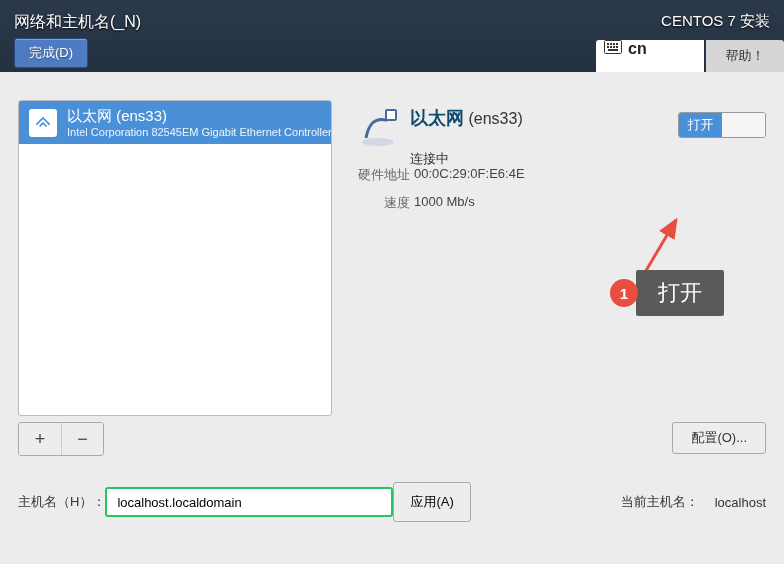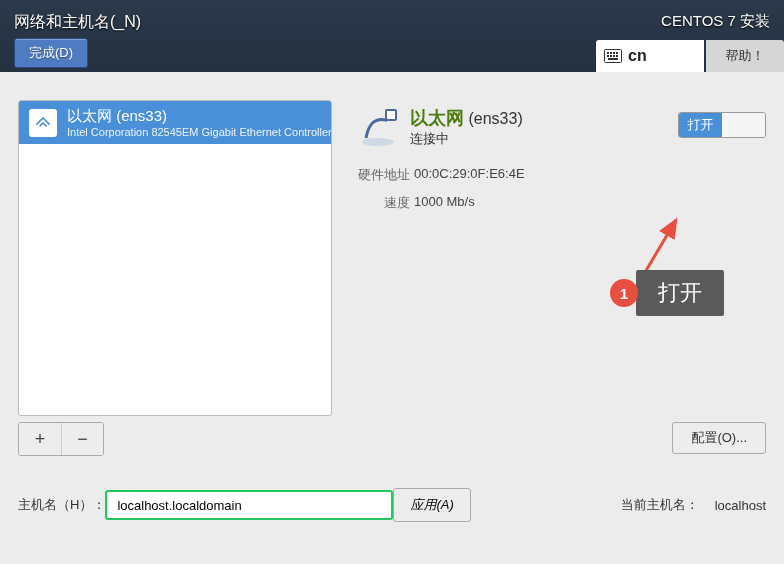--- a/index.html
+++ b/index.html
@@ -8,7 +8,7 @@
   .topbar-title { position: absolute; top: 12px; left: 14px; font-size: 16px; font-weight: normal; text-shadow: 0 1px 2px #000; }
   .done-btn { position: absolute; top: 38px; left: 14px; background: #4f7bc2; border: 1px solid #2d4a80; border-radius: 3px; padding: 5px 14px; font-size: 13px; color: #fff; cursor: pointer; box-shadow: inset 0 1px 0 rgba(255,255,255,.3); text-shadow: 0 1px 1px rgba(0,0,0,.4); text-align: right; }
   .top-right-title { position: absolute; top: 12px; right: 14px; font-size: 15px; text-shadow: 0 1px 2px #000; }
-  .lang-box { position: absolute; bottom: 0; right: 80px; height: 32px; min-width: 108px; background: #fff; color: #222; display: flex; align-items: center; padding: 0 8px; border-top-left-radius: 3px; gap: 6px; }
+  .lang-box { position: absolute; bottom: 0; right: 80px; height: 32px; min-width: 108px; background: #fff; color: #222; display: flex; align-items: flex-start; padding: 0 8px; border-top-left-radius: 3px; gap: 6px; }
   .help-btn { position: absolute; bottom: 0; right: 0; height: 32px; min-width: 78px; background: #d6d6d6; color: #333; font-size: 13px; border: none; border-top-right-radius: 3px; cursor: pointer; }
   .kb-icon svg { display:block; }
   .content { position: absolute; top: 72px; left: 0; right: 0; bottom: 0; padding: 18px; }

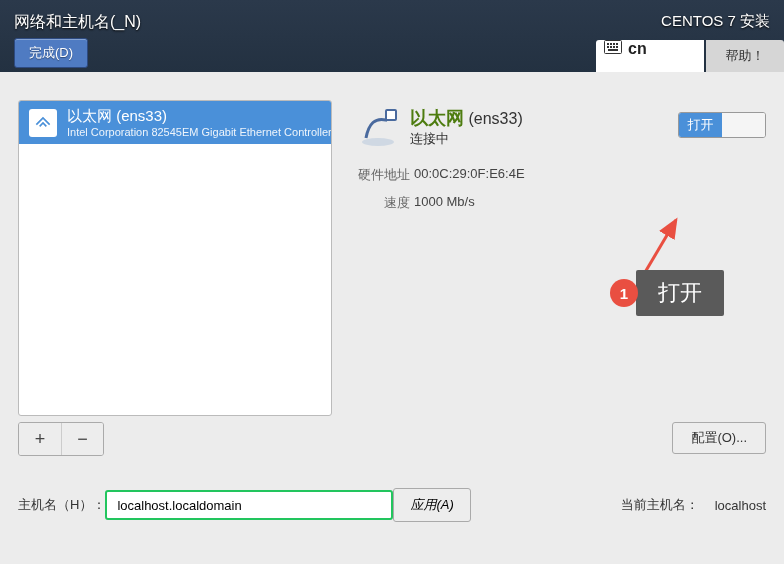--- a/index.html
+++ b/index.html
@@ -23,7 +23,7 @@
   .detail { position: absolute; left: 356px; top: 34px; right: 18px; }
   .detail-head { display: flex; gap: 10px; align-items: flex-start; }
   .big-icon { width: 44px; height: 44px; display:flex; align-items:center; justify-content:center;}
-  .detail-title { font-size: 18px; font-weight: bold; color: #4d7c0f; }
+  .detail-title { font-size: 18px; font-weight: bold; color: #0c4a6e; }
   .detail-sub { font-size: 16px; font-weight: normal; color: #333; }
   .detail-status { font-size: 13px; color: #333; margin-top: 0; }
   .toggle { position: absolute; right: 18px; top: 40px; width: 88px; height: 26px; border: 1px solid #999; border-radius: 3px; display: flex; overflow: hidden; cursor:pointer; background:#fff;}

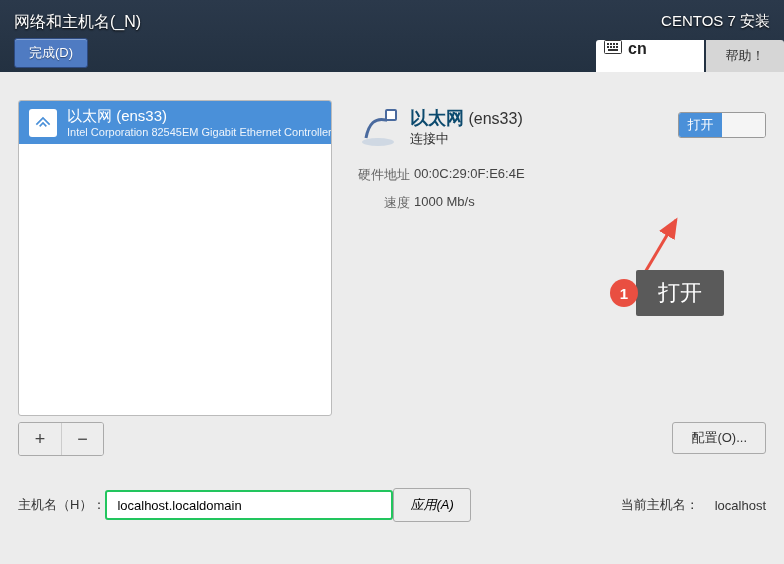--- a/index.html
+++ b/index.html
@@ -25,7 +25,7 @@
   .big-icon { width: 44px; height: 44px; display:flex; align-items:center; justify-content:center;}
   .detail-title { font-size: 18px; font-weight: bold; color: #0c4a6e; }
   .detail-sub { font-size: 16px; font-weight: normal; color: #333; }
-  .detail-status { font-size: 13px; color: #333; margin-top: 0; }
+  .detail-status { font-size: 13px; color: #333; margin-top: 20px; }
   .toggle { position: absolute; right: 18px; top: 40px; width: 88px; height: 26px; border: 1px solid #999; border-radius: 3px; display: flex; overflow: hidden; cursor:pointer; background:#fff;}
   .toggle-on { flex: 1; background: #4a90d9; color: #fff; font-size: 13px; display:flex; align-items:center; justify-content:center;}
   .toggle-off { flex: 1; background: #f5f5f5; }

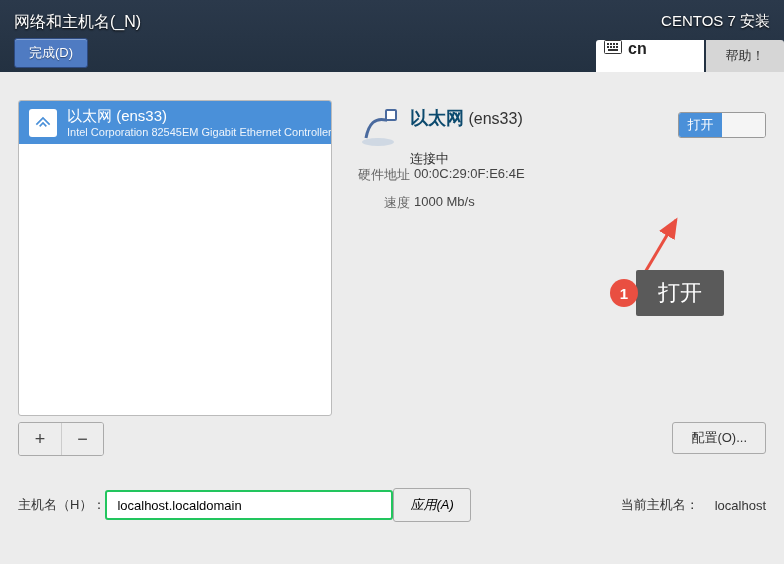--- a/index.html
+++ b/index.html
@@ -34,7 +34,7 @@
   .config-btn { position: absolute; right: 18px; top: 350px; height: 32px; padding: 0 18px; background: #ededed; border: 1px solid #aaa; border-radius: 3px; color: #333; font-size: 13px; cursor: pointer; }
   .hostrow { position: absolute; left: 18px; right: 18px; bottom: 42px; display: flex; align-items: center; gap: 0; font-size: 13px; color: #333; }
   .host-input { width: 288px; height: 30px; border: 2px solid #22c55e; border-radius: 3px; padding: 0 10px; font-size: 13px; background:#fff;}
-  .apply-btn { height: 34px; padding: 0 16px; background: #ededed; border: 1px solid #aaa; border-radius: 3px; font-size: 13px; cursor: pointer; font-style: italic; }
+  .apply-btn { height: 40px; padding: 0 16px; background: #ededed; border: 1px solid #aaa; border-radius: 3px; font-size: 13px; cursor: pointer; }
   .hostrow-right { margin-left: auto; display: flex; gap: 16px; align-items: center; }
   .arrow { position: absolute; right: 98px; top: 140px; pointer-events: none; }
   .callout { position: absolute; right: 60px; top: 198px; display: flex; align-items: center; gap: 0; pointer-events: none; }

